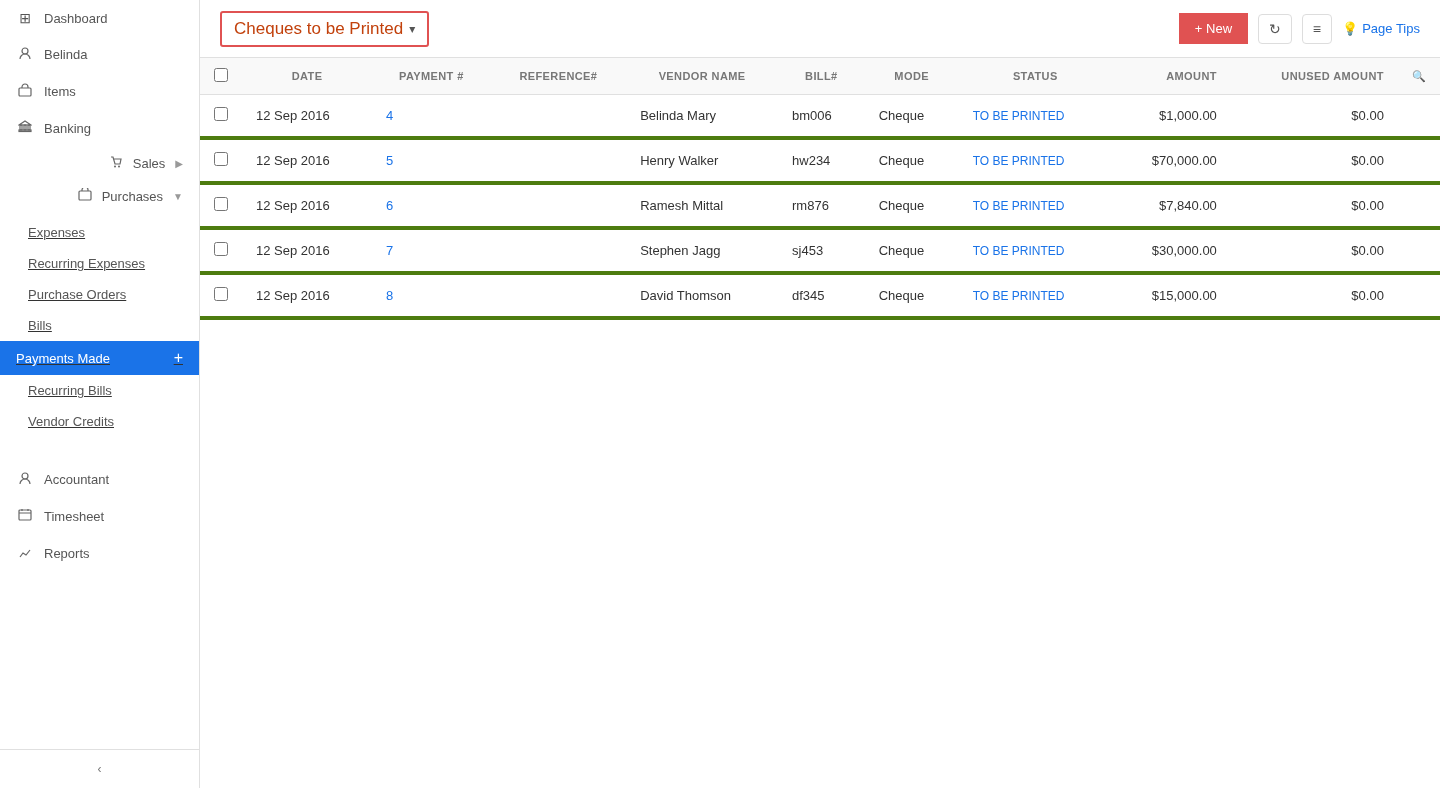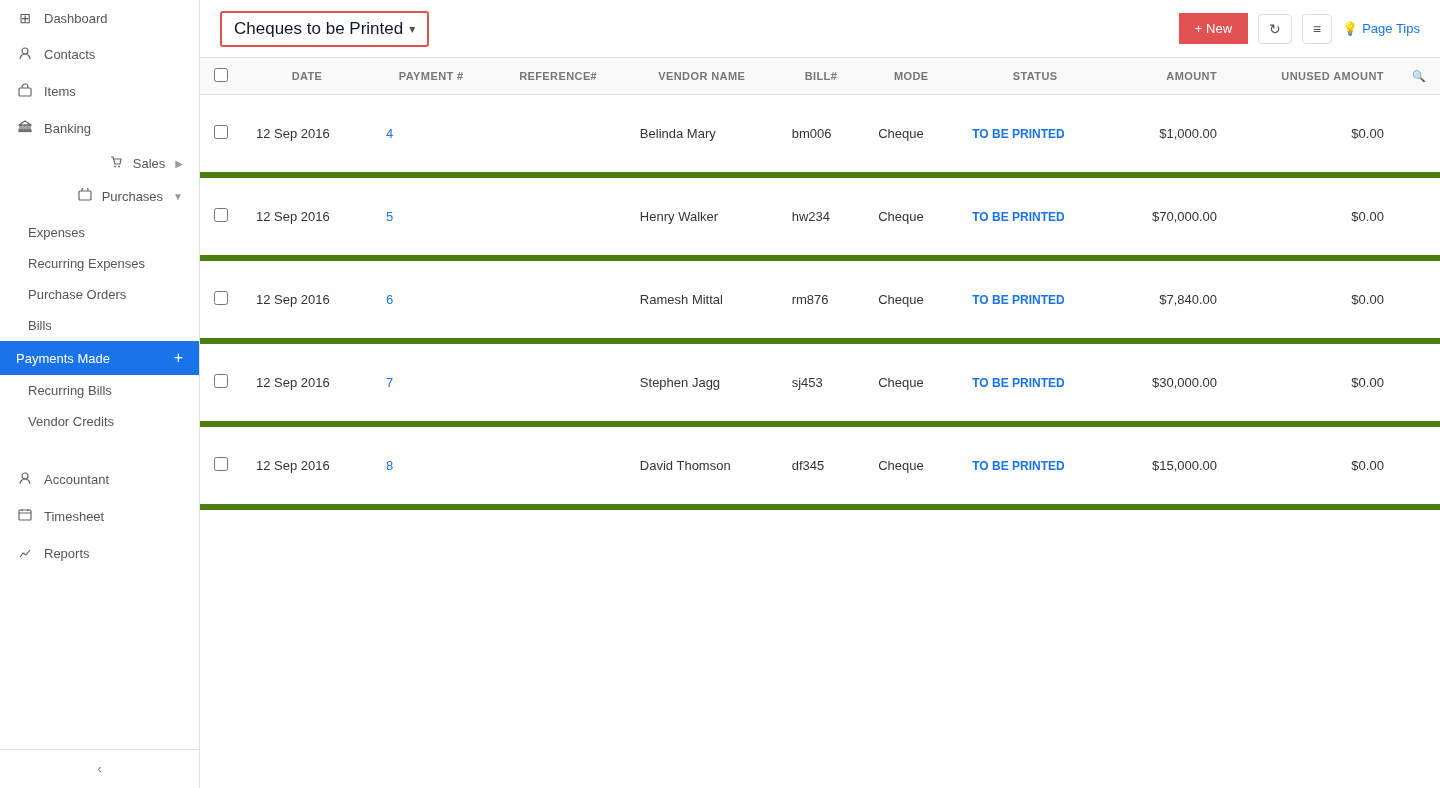--- a/index.html
+++ b/index.html
@@ -104,7 +104,7 @@
     }
     .page-title {
       font-size: 17px;
-      color: #0f172a;
+      color: #c2410c;
       font-weight: 400;
     }
     .page-title-arrow {

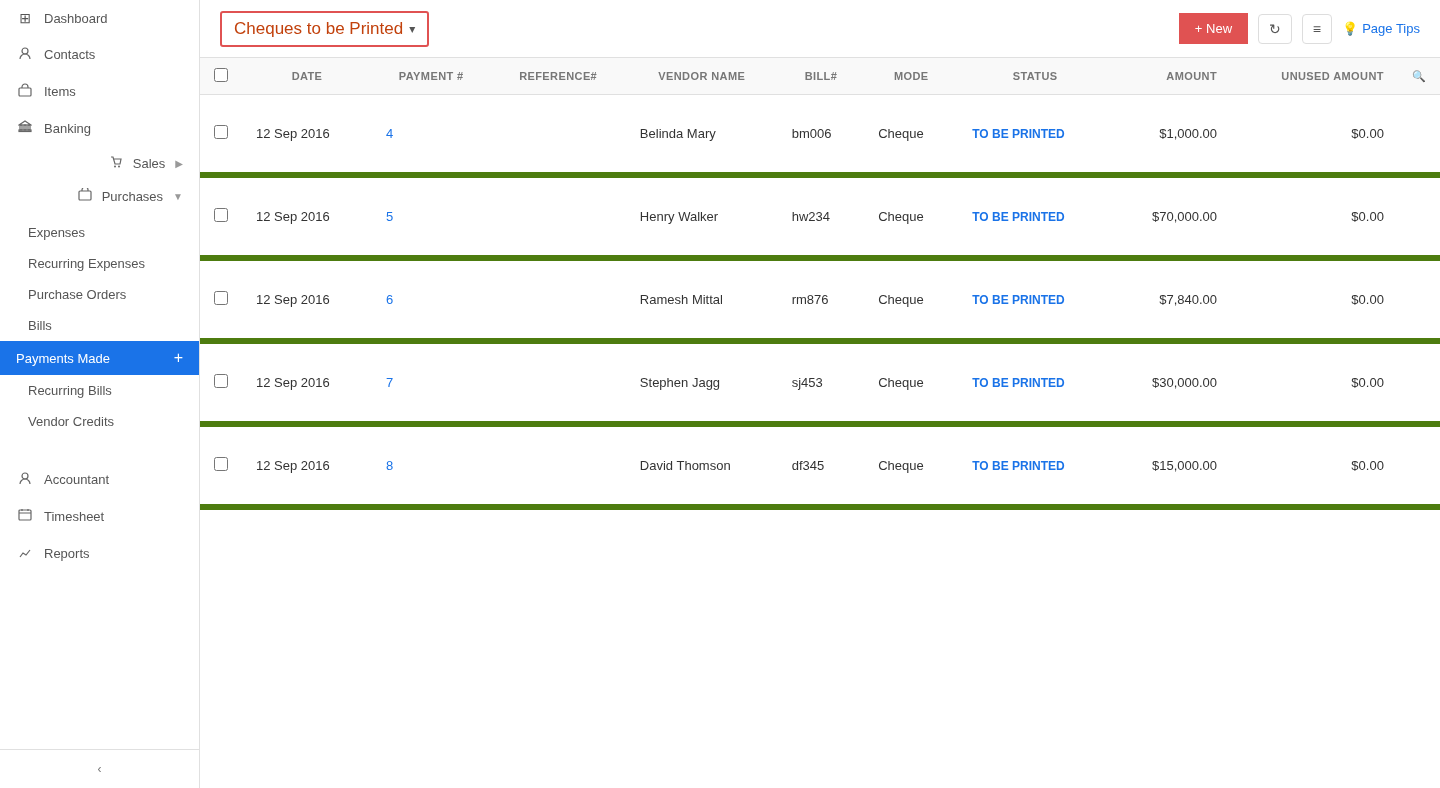--- a/index.html
+++ b/index.html
@@ -211,7 +211,7 @@
           <path d="M2 13c0-2.76 2.24-5 5-5s5 2.24 5 5" stroke="#666" stroke-width="1.2" fill="none"></path>
         </svg>
     </span>
-    <span>Contacts</span>
+    <span>Belinda</span>
   </div>
 
   <div class="sidebar-item">

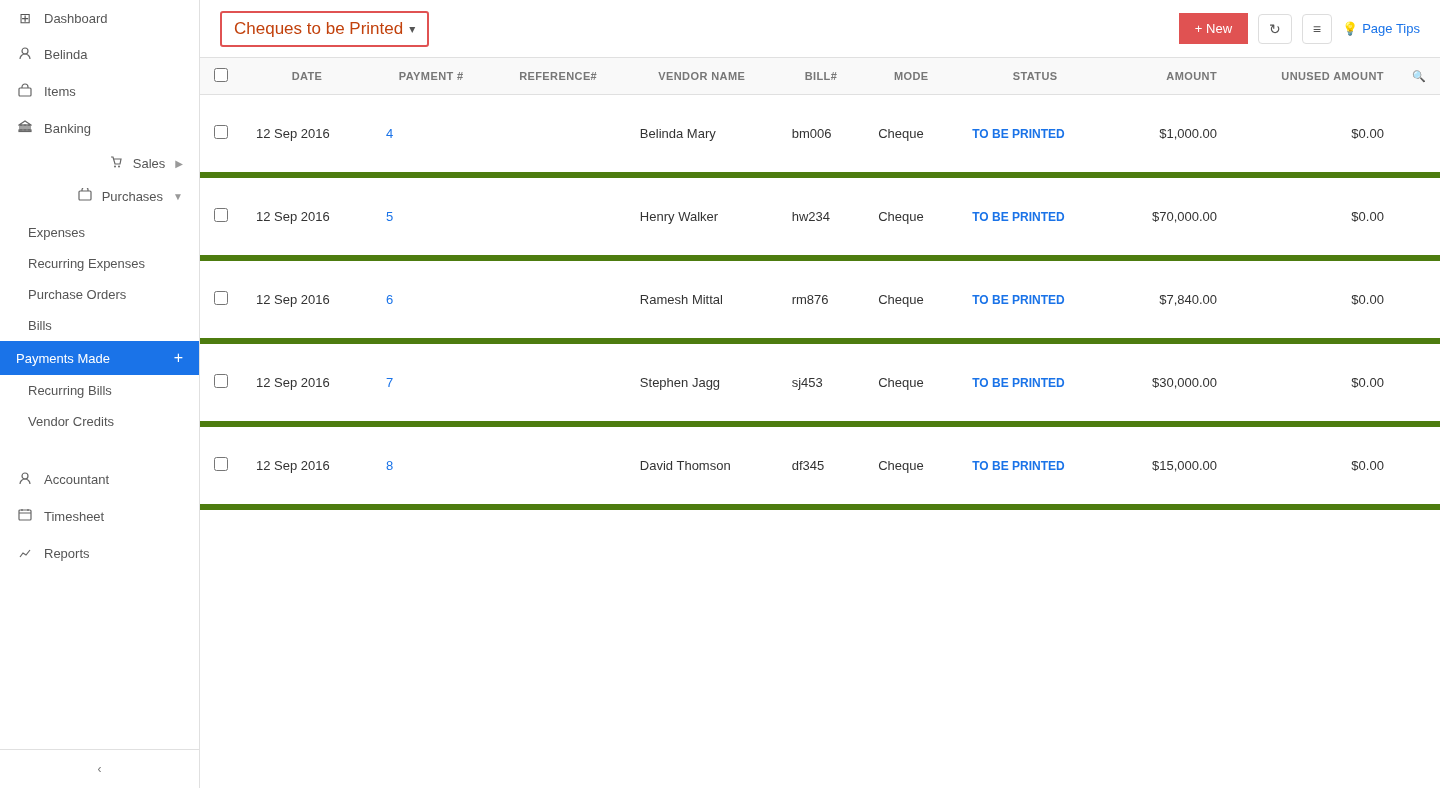--- a/index.html
+++ b/index.html
@@ -178,10 +178,10 @@
     }
     th.right, td.right { text-align: right; }
     td {
-      padding: 30px 14px;
+      padding: 12px 14px;
       font-size: 13px;
       color: #333;
-      border-bottom: 6px solid #4d7c0f;
+      border-bottom: 4px solid #4d7c0f;
     }
     .link-blue { color: #1a73e8; cursor: pointer; text-decoration: none; }
     .status-badge {

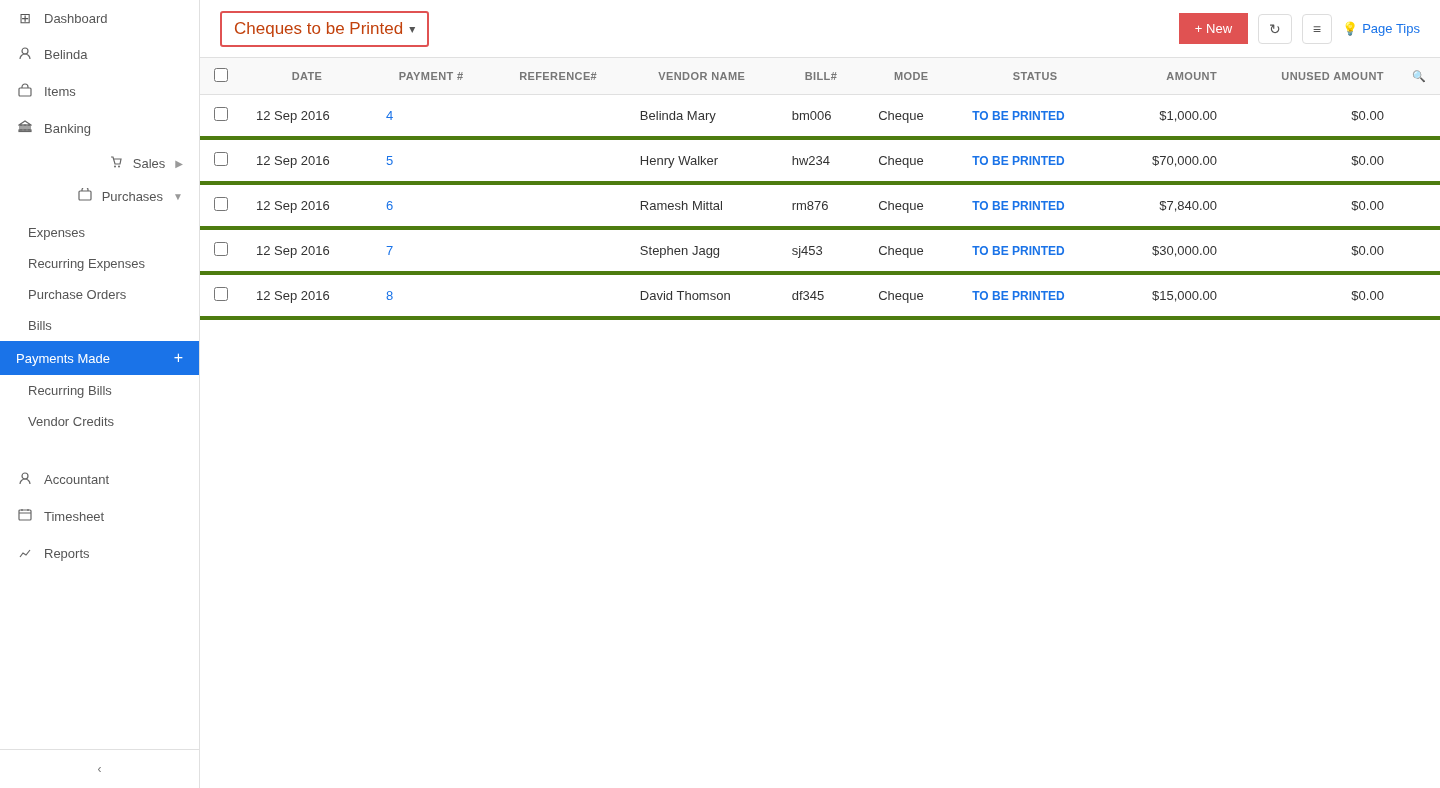--- a/index.html
+++ b/index.html
@@ -187,7 +187,7 @@
     .status-badge {
       color: #1a73e8;
       font-size: 12px;
-      font-weight: 700;
+      font-weight: 400;
       cursor: pointer;
     }
     .checkbox-cell { width: 40px; text-align: center; }

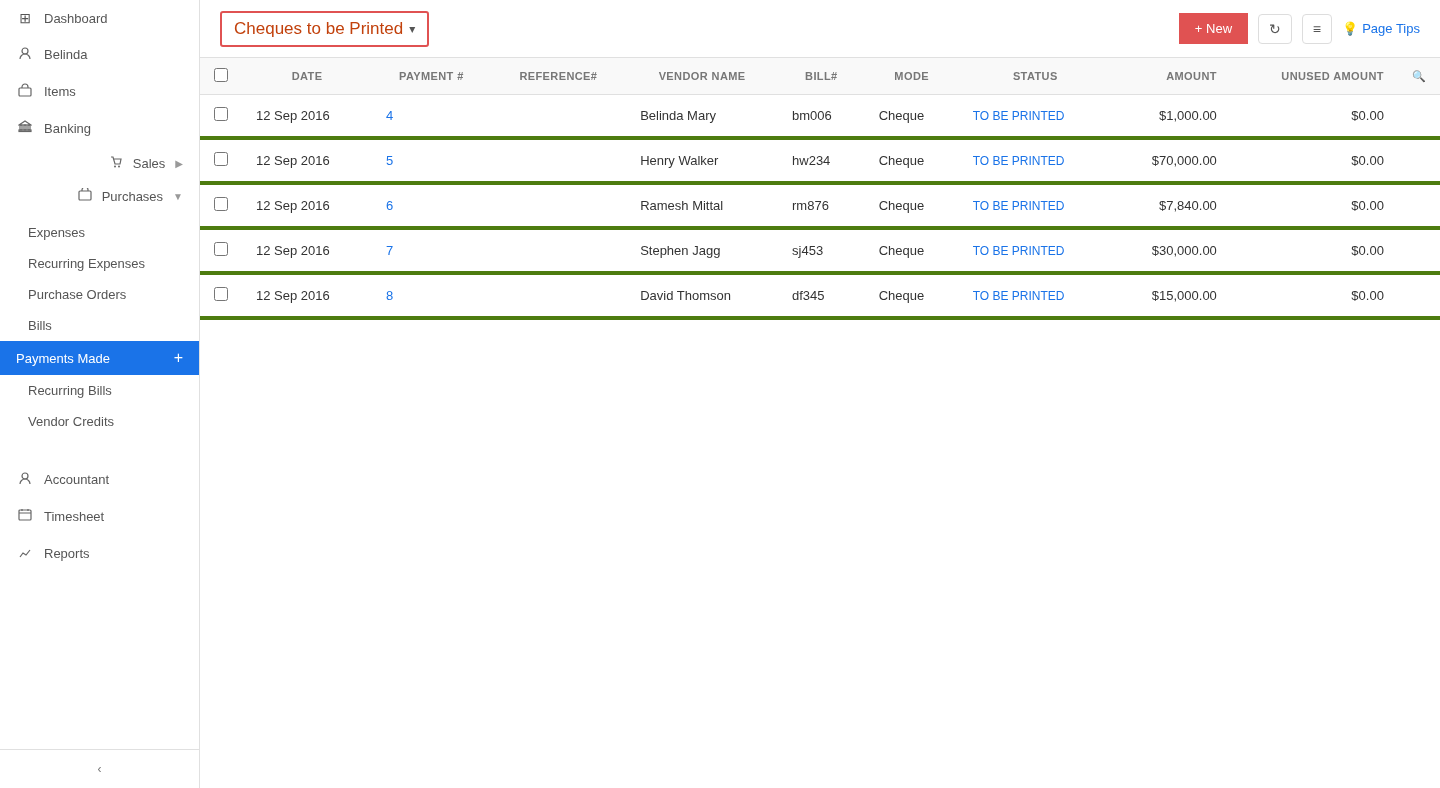--- a/index.html
+++ b/index.html
@@ -28,6 +28,7 @@
     .sidebar-item .icon { width: 18px; text-align: center; font-size: 14px; }
     .sidebar-section {
       padding: 4px 0;
+      text-decoration: underline;
     }
     .sidebar-sub-item {
       display: flex;

